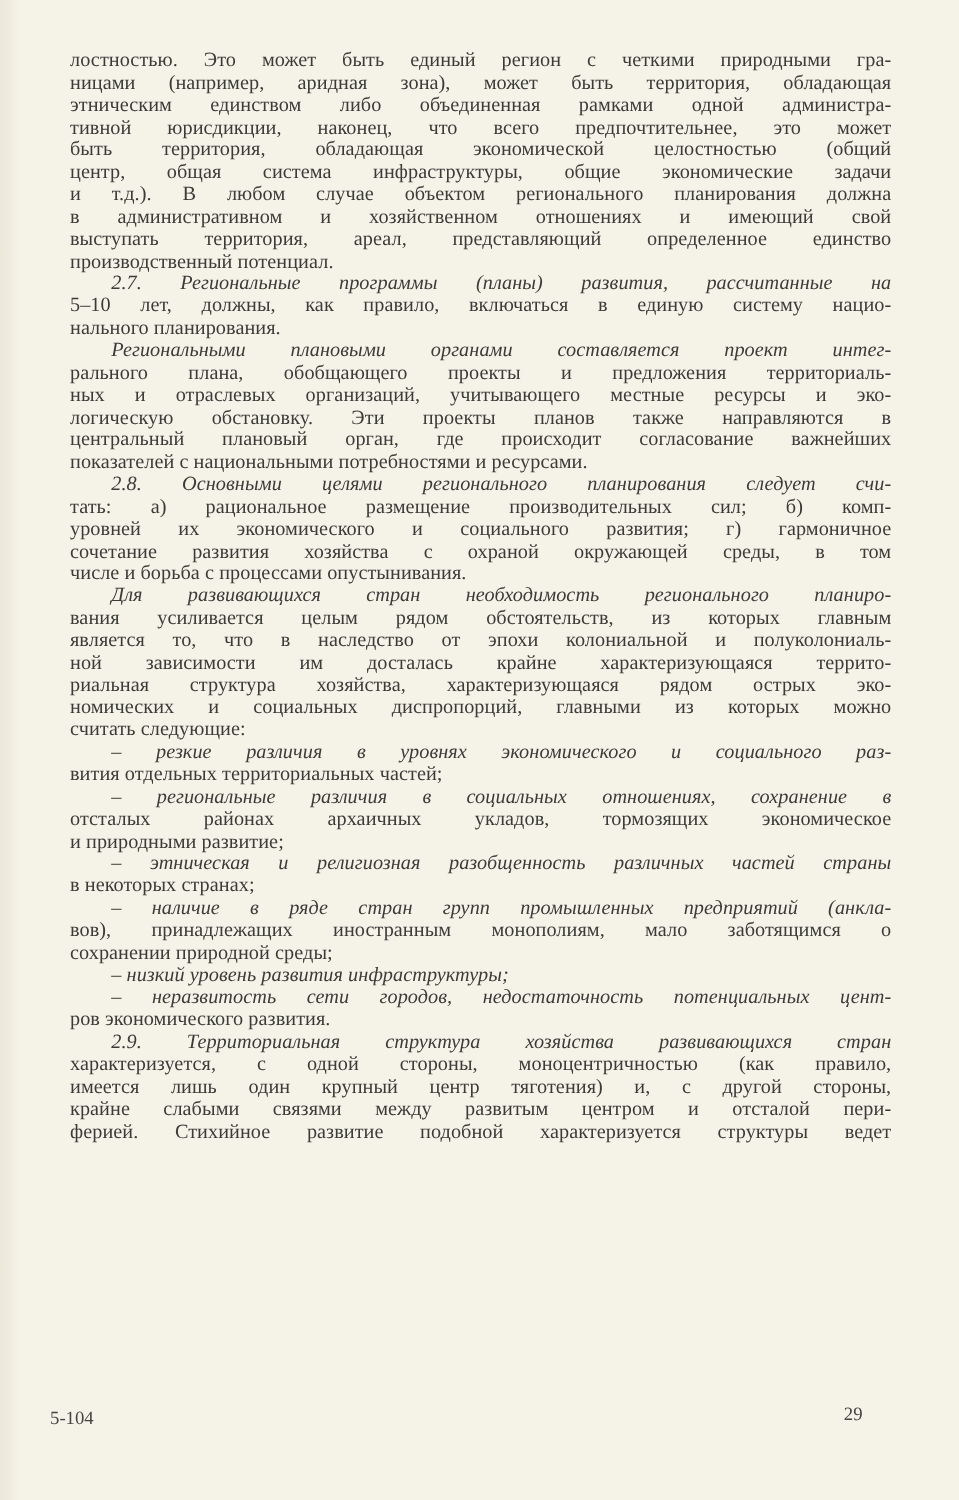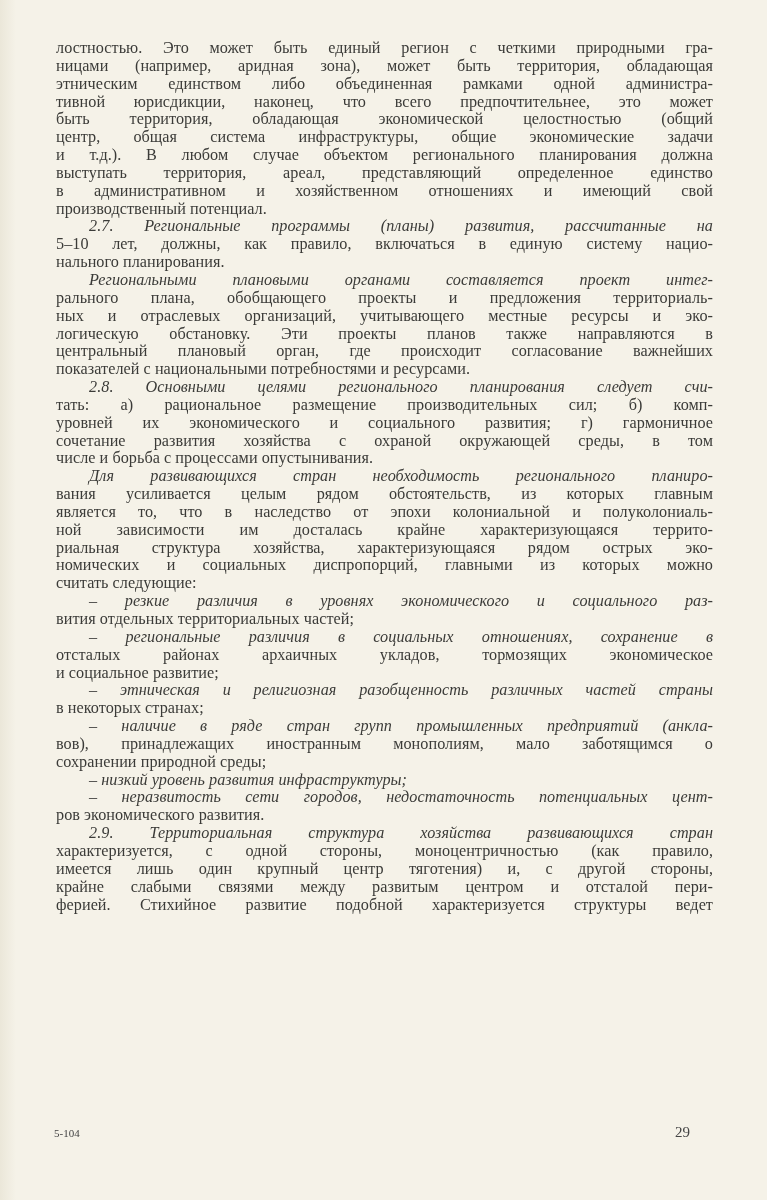--- a/index.html
+++ b/index.html
@@ -74,8 +74,8 @@
       <span class="line">быть территория, обладающая экономической целостностью (общий</span>
       <span class="line">центр, общая система инфраструктуры, общие экономические задачи</span>
       <span class="line">и т.д.). В любом случае объектом регионального планирования должна</span>
+      <span class="line">в административном и хозяйственном отношениях и имеющий свой</span>
       <span class="line">выступать территория, ареал, представляющий определенное единство</span>
-      <span class="line">в административном и хозяйственном отношениях и имеющий свой</span>
       <span class="line last">производственный потенциал.</span>
     </div>
     <div class="paragraph">

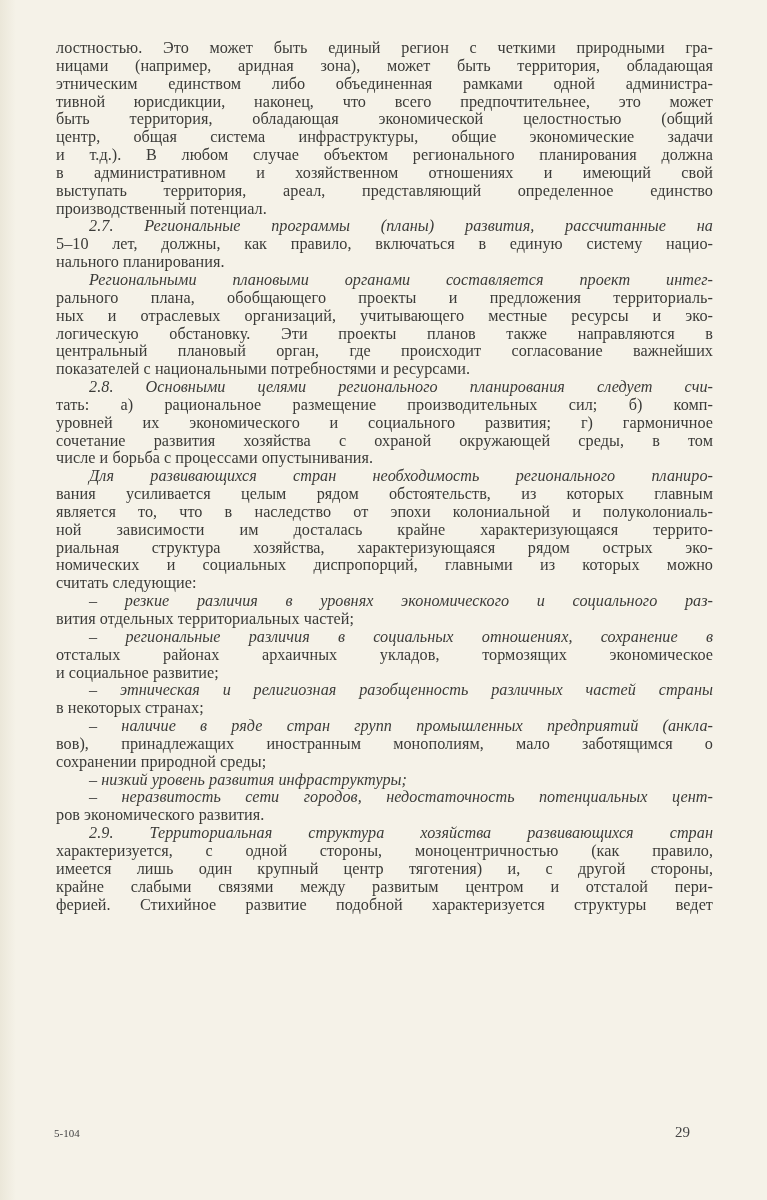--- a/index.html
+++ b/index.html
@@ -114,7 +114,7 @@
     <div class="paragraph">
       <span class="line indent">– региональные различия в социальных отношениях, сохранение в</span>
       <span class="line">отсталых районах архаичных укладов, тормозящих экономическое</span>
-      <span class="line last">и социальное развитие;</span>
+      <span class="line last">и природными развитие;</span>
     </div>
     <div class="paragraph">
       <span class="line indent">– этническая и религиозная разобщенность различных частей страны</span>

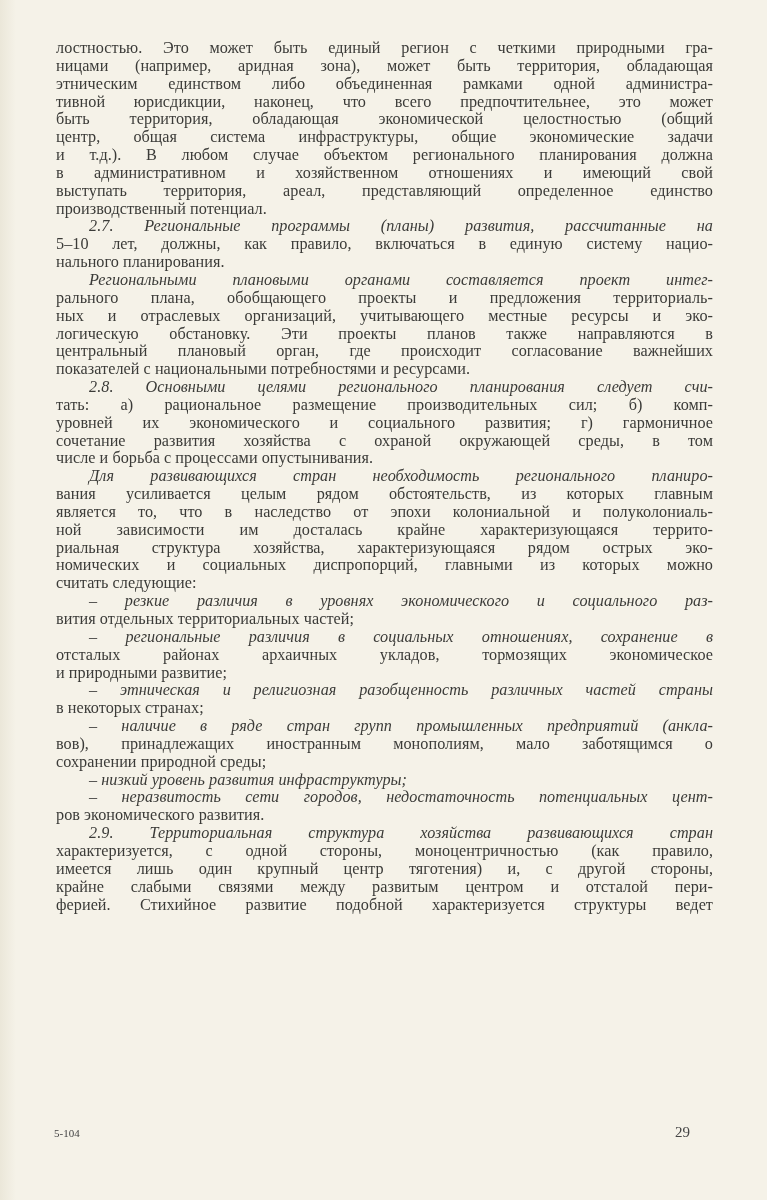--- a/index.html
+++ b/index.html
@@ -48,9 +48,8 @@
       position: absolute;
       left: 40px;
       top: 1127px;
-      font-size: 11px;
+      font-size: 15px;
       color: #444;
-      margin-left: 14px;
     }
     .page-number {
       position: absolute;

